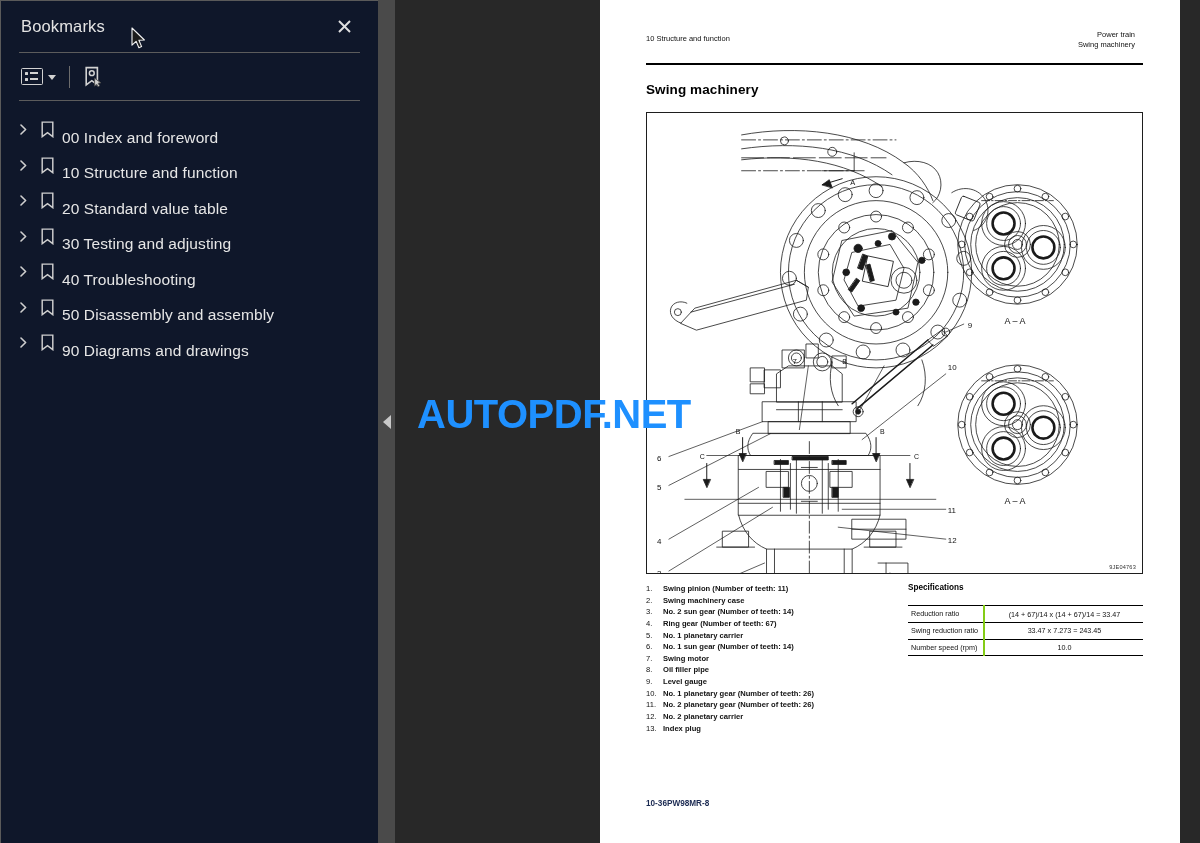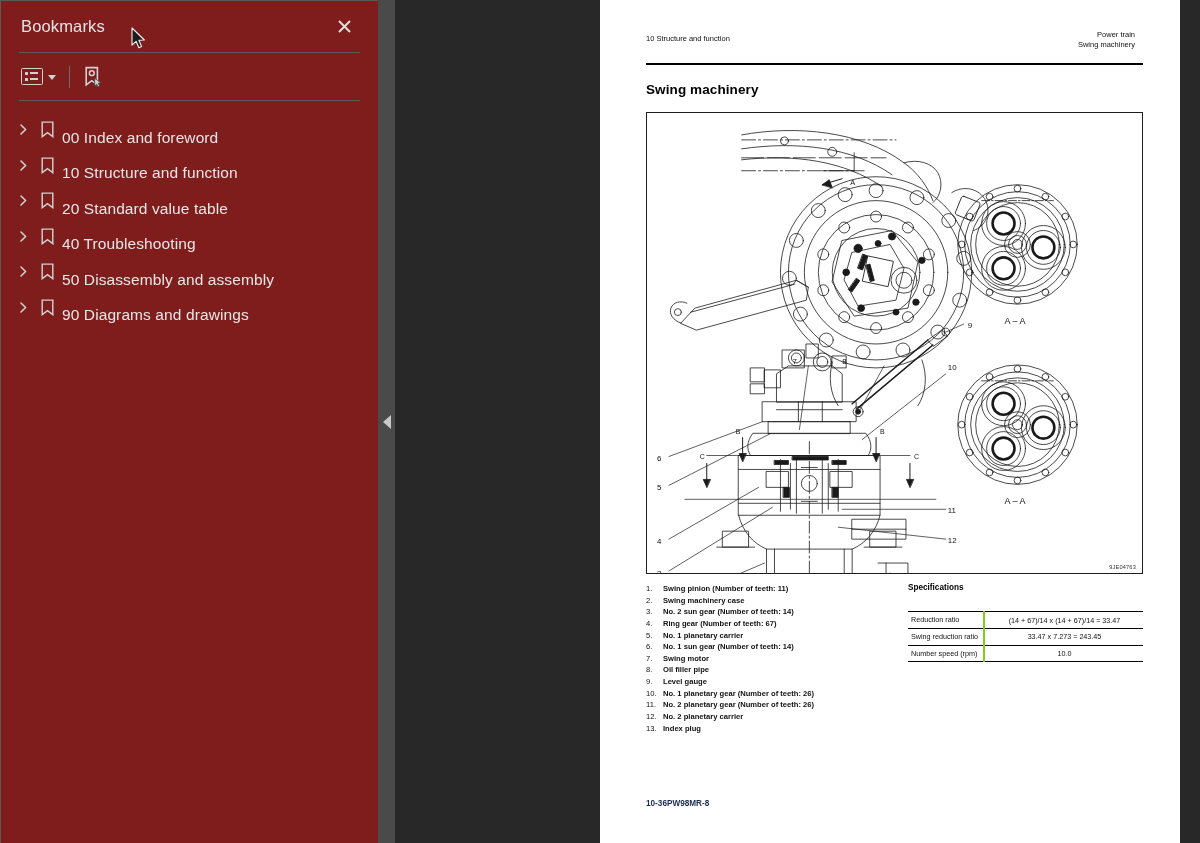--- a/index.html
+++ b/index.html
@@ -16,7 +16,7 @@
   #sidebar {
     position: absolute; left: 0; top: 0;
     width: 378px; height: 843px;
-    background: #7f1d1d;
+    background: #0f172a;
     border-top: 1px solid #5a5a5a;
     border-left: 1px solid #5a5a5a;
   }

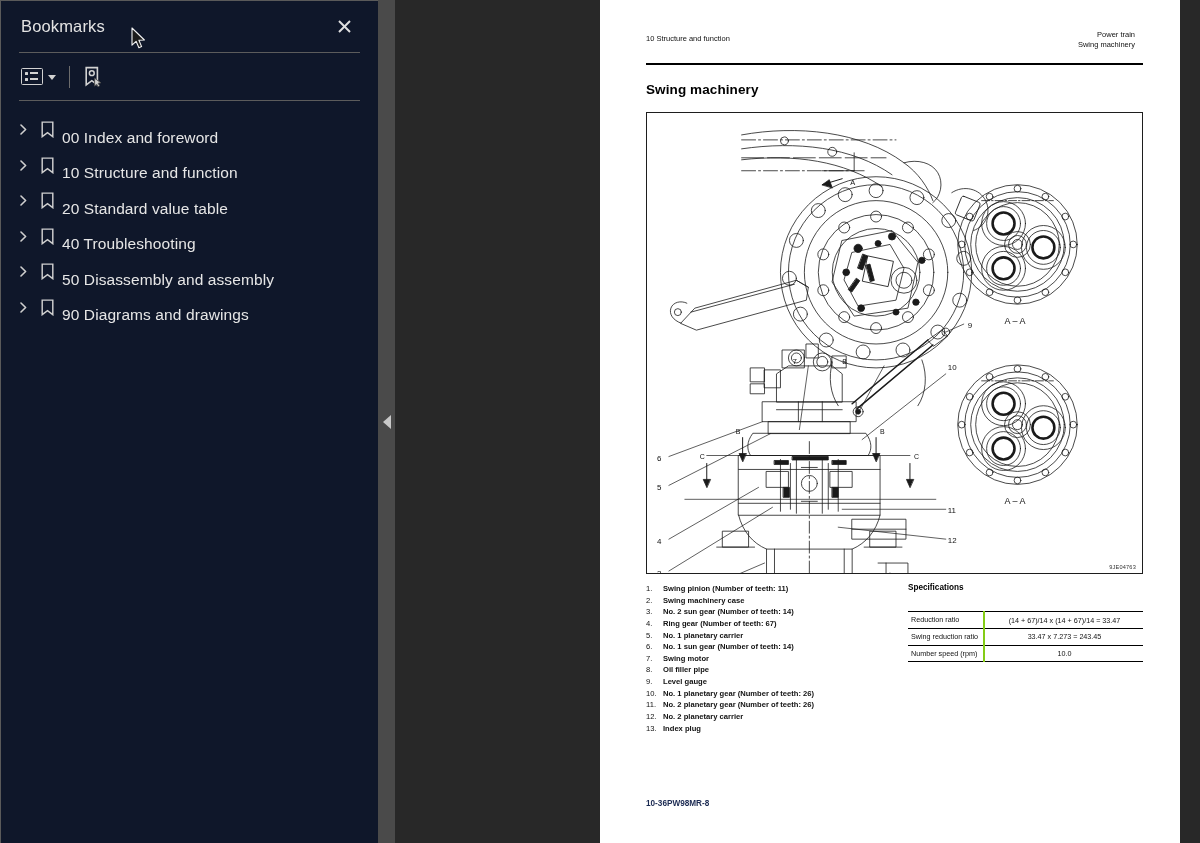--- a/index.html
+++ b/index.html
@@ -300,6 +300,19 @@
             </svg>
         </span>
         <span class="bm-label">20 Standard value table</span>
+      </div>
+      <div class="bm-row">
+        <span class="chev">
+          <svg width="7" height="11" viewBox="0 0 7 11">
+              <polyline points="1,1 5.6,5.5 1,10" fill="none" stroke="#cfcfcf" stroke-width="1.6" stroke-linecap="round" stroke-linejoin="round"></polyline>
+            </svg>
+        </span>
+        <span class="bm-ico">
+          <svg width="13" height="17" viewBox="0 0 13 17">
+              <path d="M1.2 1.1 h10.6 v14.6 l-5.3 -4.0 l-5.3 4.0 z" fill="none" stroke="#cfcfcf" stroke-width="1.45"></path>
+            </svg>
+        </span>
+        <span class="bm-label">30 Testing and adjusting</span>
       </div>
       <div class="bm-row">
         <span class="chev">

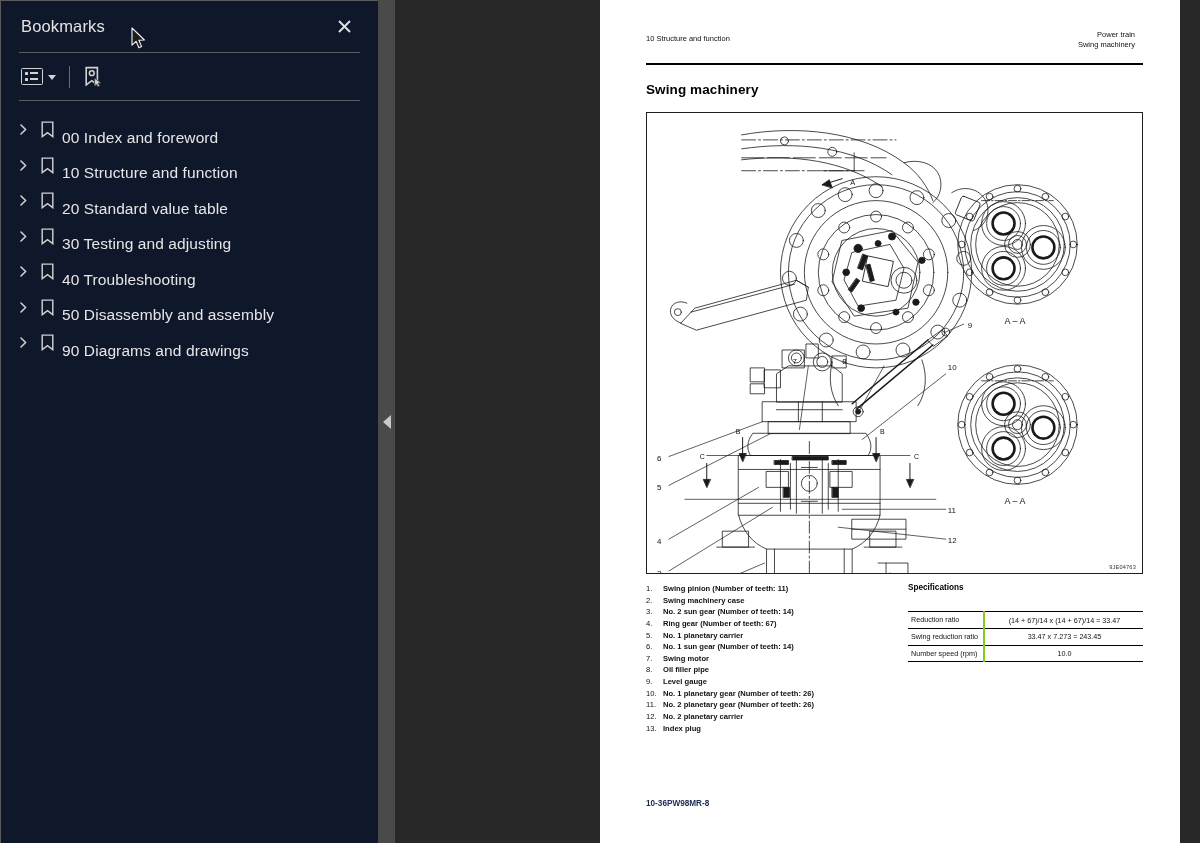--- a/index.html
+++ b/index.html
@@ -746,6 +746,7 @@
 
   <div id="right-edge"></div>
 
+  <div id="watermark">AUTOPDF.NET</div>
 
   <div id="cursor">
     <svg width="16" height="23" viewBox="0 0 16 23" aria-hidden="true">

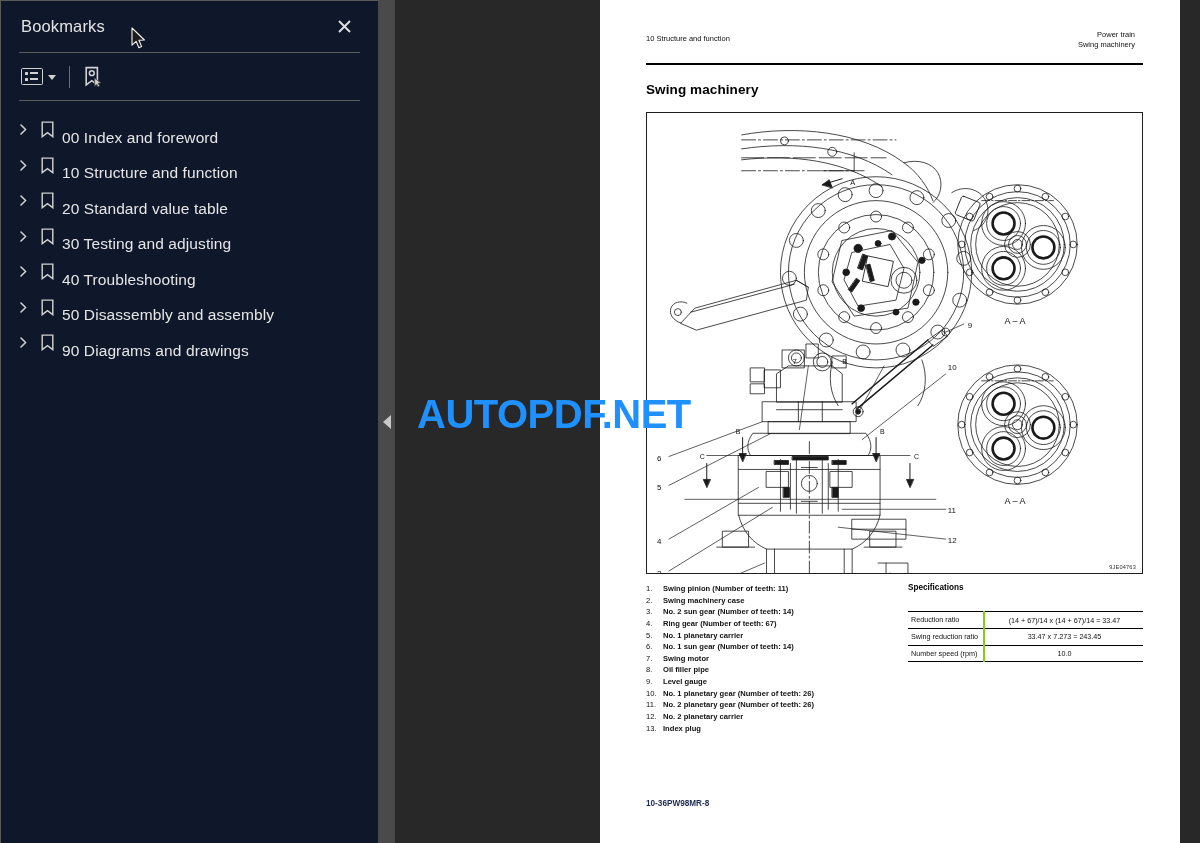--- a/index.html
+++ b/index.html
@@ -178,7 +178,7 @@
   #specs { flex: 1; padding-left: 10px; }
   #spec-title {
     font-size: 8.2px; font-weight: bold; color: #000;
-    margin-bottom: 19px;
+    margin-bottom: 13px;
   }
   table.spec {
     width: 100%; border-collapse: collapse;

